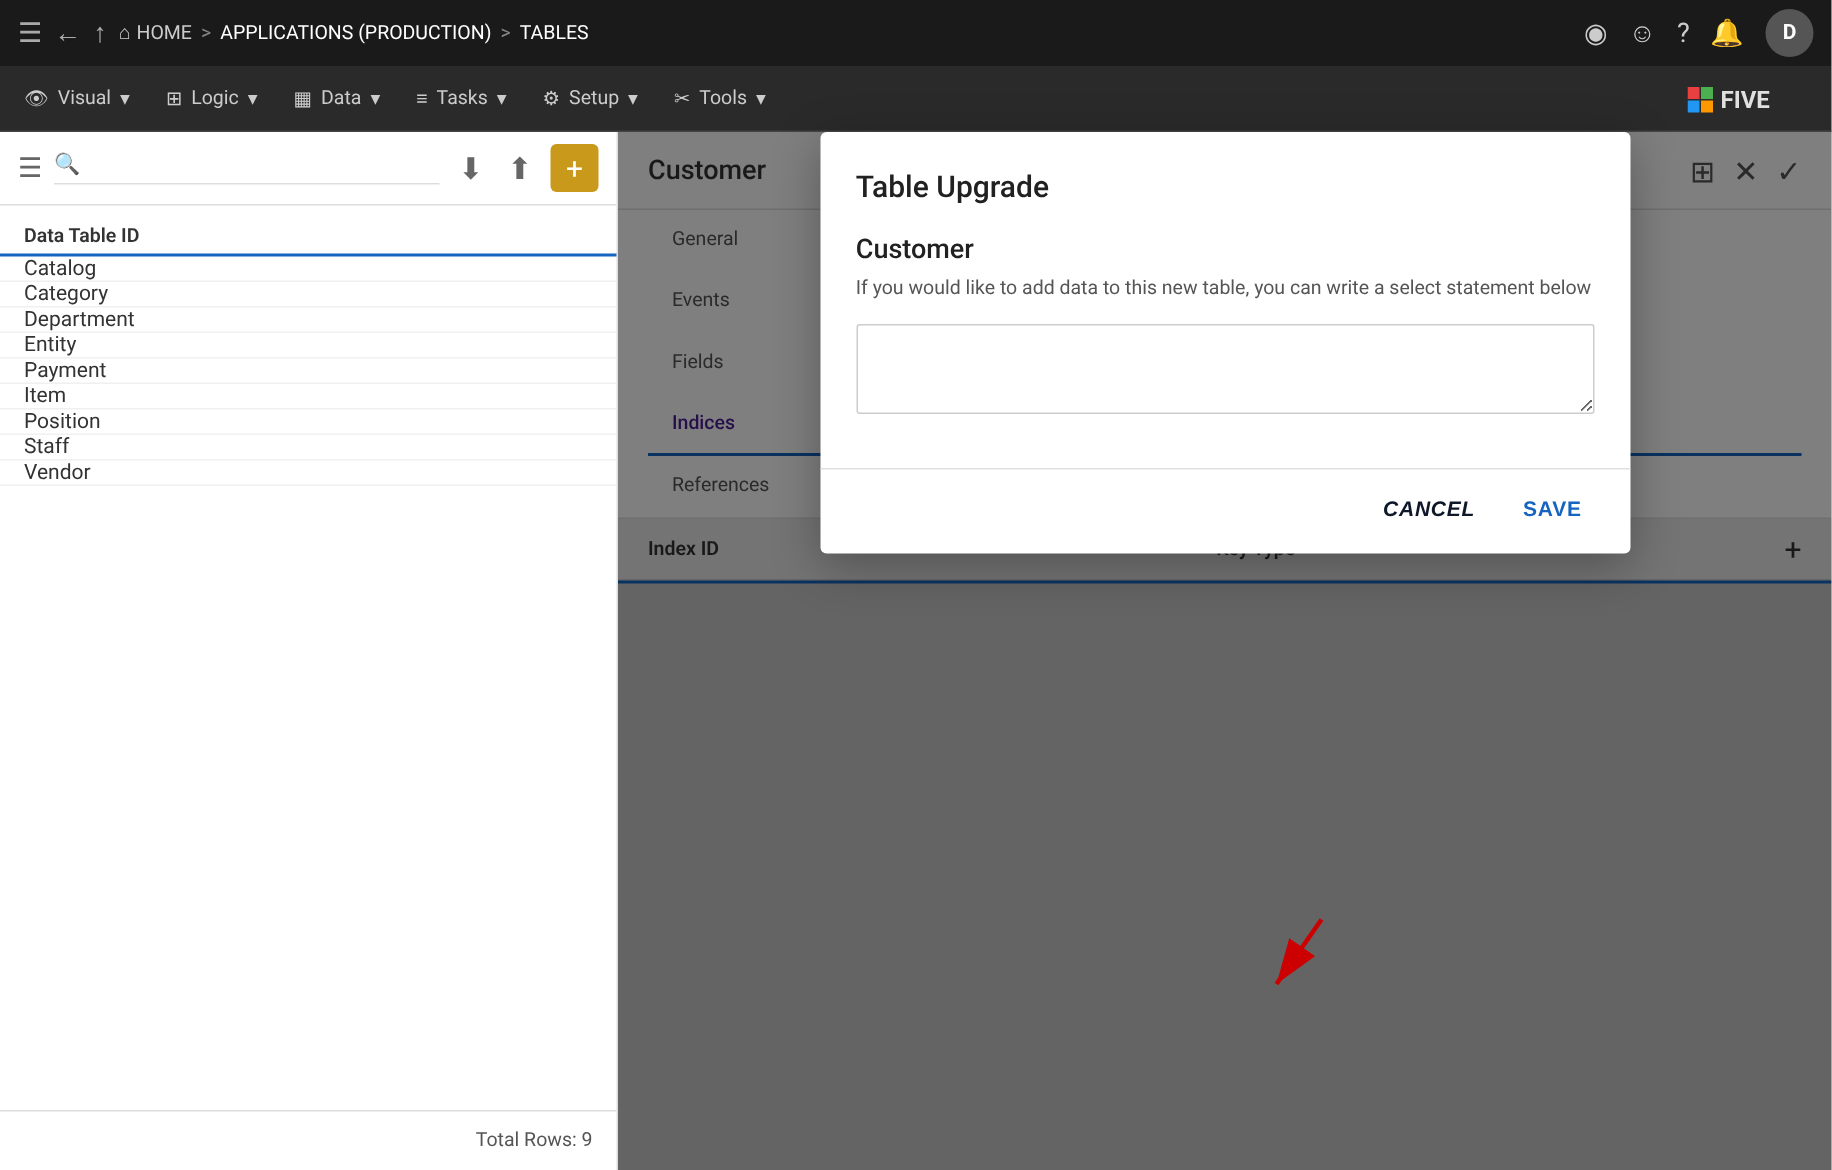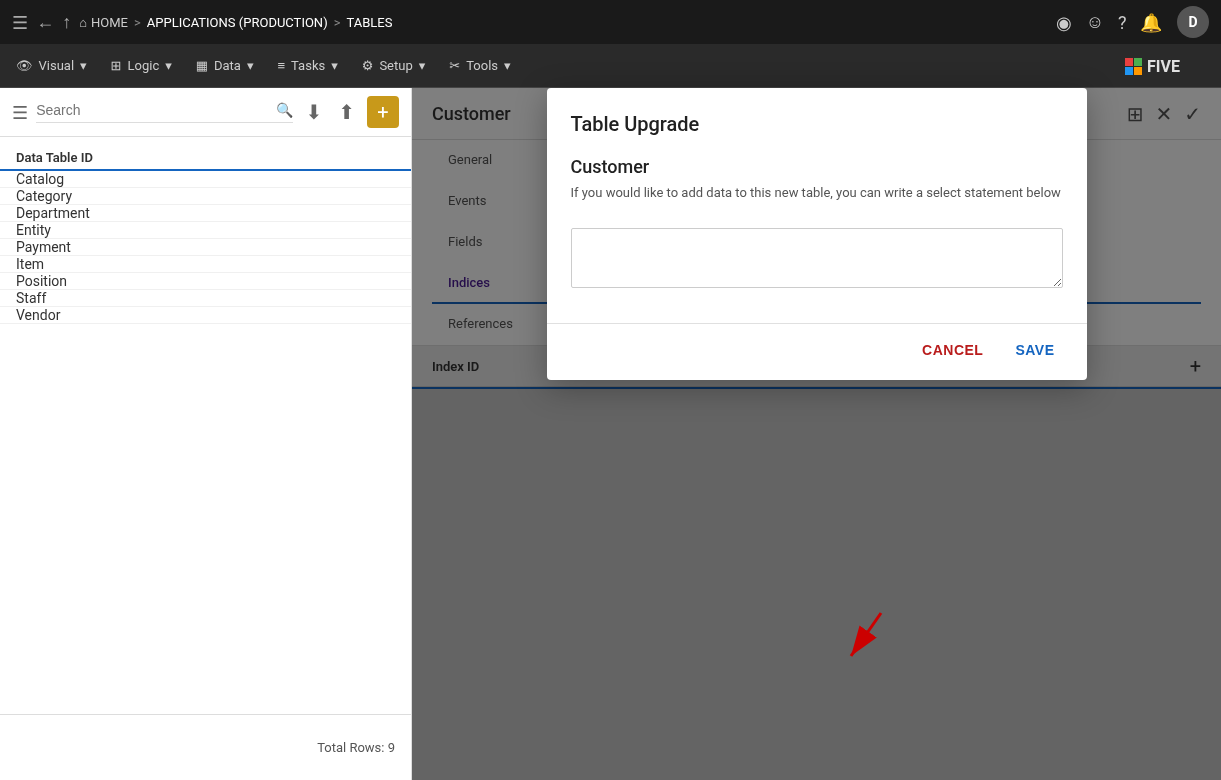--- a/index.html
+++ b/index.html
@@ -171,7 +171,6 @@
     <div class="sidebar-toolbar">
       <span class="menu-icon">☰</span>
       <div class="search-field">
-        <input type="text" placeholder="Search" style="">
         <span class="search-icon">🔍</span>
       </div>
       <div class="toolbar-icons">

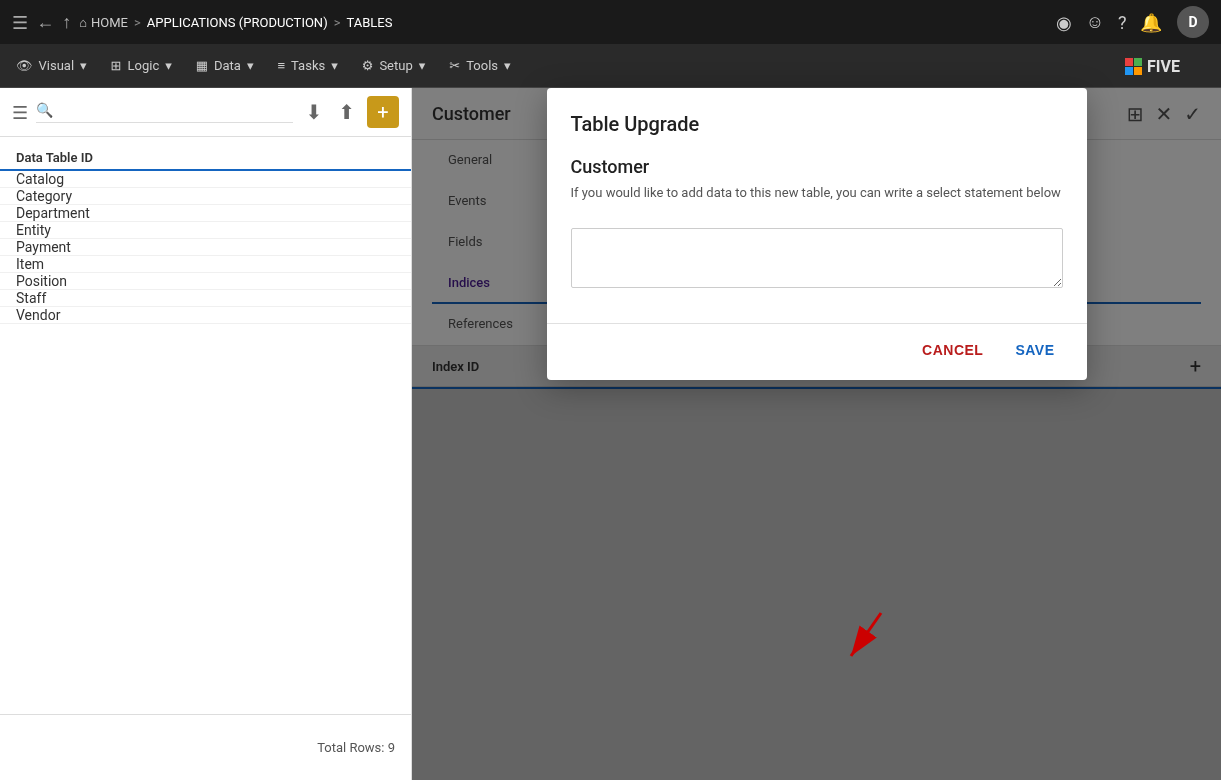--- a/index.html
+++ b/index.html
@@ -84,7 +84,7 @@
     .dialog-content { padding: 24px 24px 16px; }
     .dialog-title { font-size: 20px; font-weight: 500; color: #212121; margin-bottom: 20px; }
     .dialog-section-title { font-size: 18px; font-weight: 500; color: #212121; margin-bottom: 8px; }
-    .dialog-description { font-size: 13px; color: #555; margin-bottom: 28px; }
+    .dialog-description { font-size: 13px; color: #555; margin-bottom: 16px; }
     .dialog-textarea {
       width: 100%; border: 1px solid #ccc; border-radius: 2px; padding: 8px 10px;
       font-size: 14px; resize: vertical; min-height: 60px; outline: none; font-family: inherit;

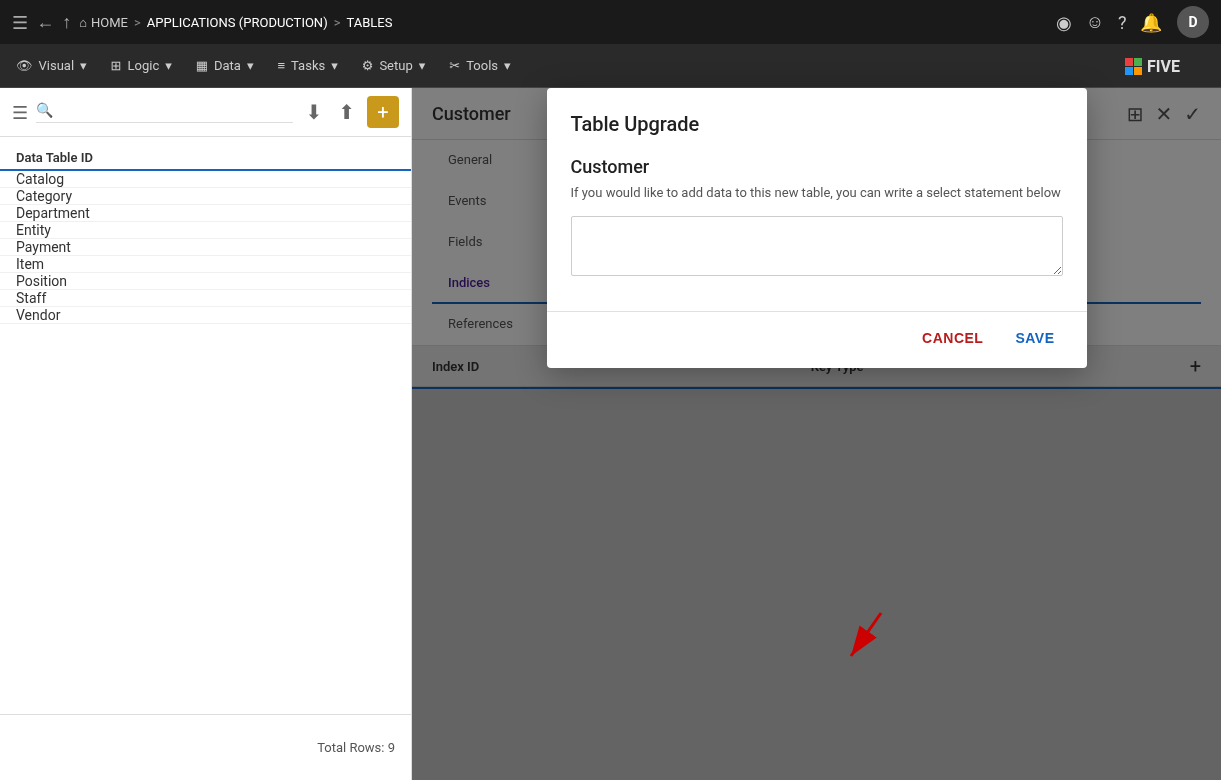--- a/index.html
+++ b/index.html
@@ -93,7 +93,7 @@
     .dialog-divider { border: none; border-top: 1px solid #e0e0e0; margin: 16px 0 0; }
     .dialog-actions { display: flex; justify-content: flex-end; gap: 16px; padding: 12px 24px 16px; }
     .dialog-btn { background: none; border: none; font-size: 14px; font-weight: 600; cursor: pointer; padding: 6px 8px; letter-spacing: 0.5px; text-transform: uppercase; }
-    .dialog-btn.cancel { color: #b91c1c; }
+    .dialog-btn.cancel { color: #0f172a; font-style: italic; }
     .dialog-btn.save { color: #1565c0; }
   </style>
 </head>

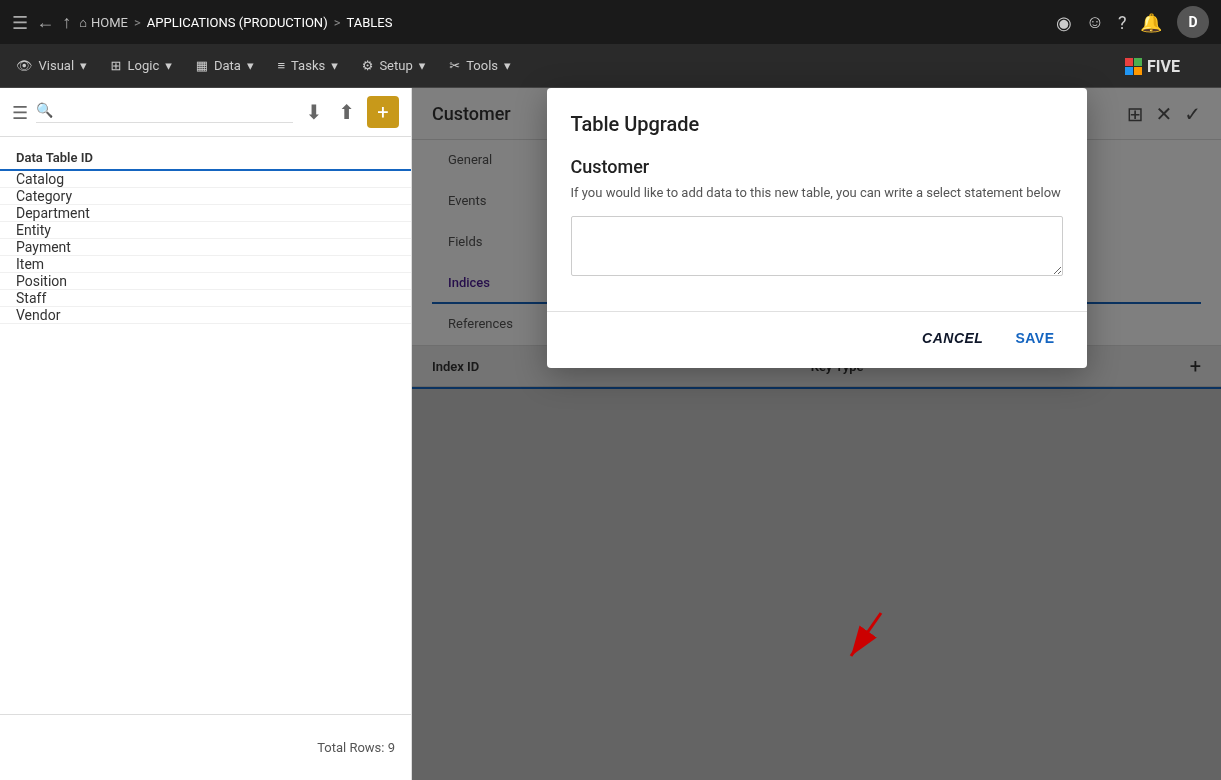--- a/index.html
+++ b/index.html
@@ -48,7 +48,7 @@
 
     .sidebar-list { flex: 1; overflow-y: auto; }
     .sidebar-item { padding: 0 16px; border-bottom: 1px solid #f0f0f0; font-size: 14px; color: #333; cursor: pointer; }
-    .sidebar-footer { padding: 25px 16px; border-top: 1px solid #ddd; font-size: 13px; color: #555; text-align: right; }
+    .sidebar-footer { padding: 12px 16px; border-top: 1px solid #ddd; font-size: 13px; color: #555; text-align: right; }
 
     
     .content { flex: 1; display: flex; flex-direction: column; background: #e8e8e8; position: relative; }

